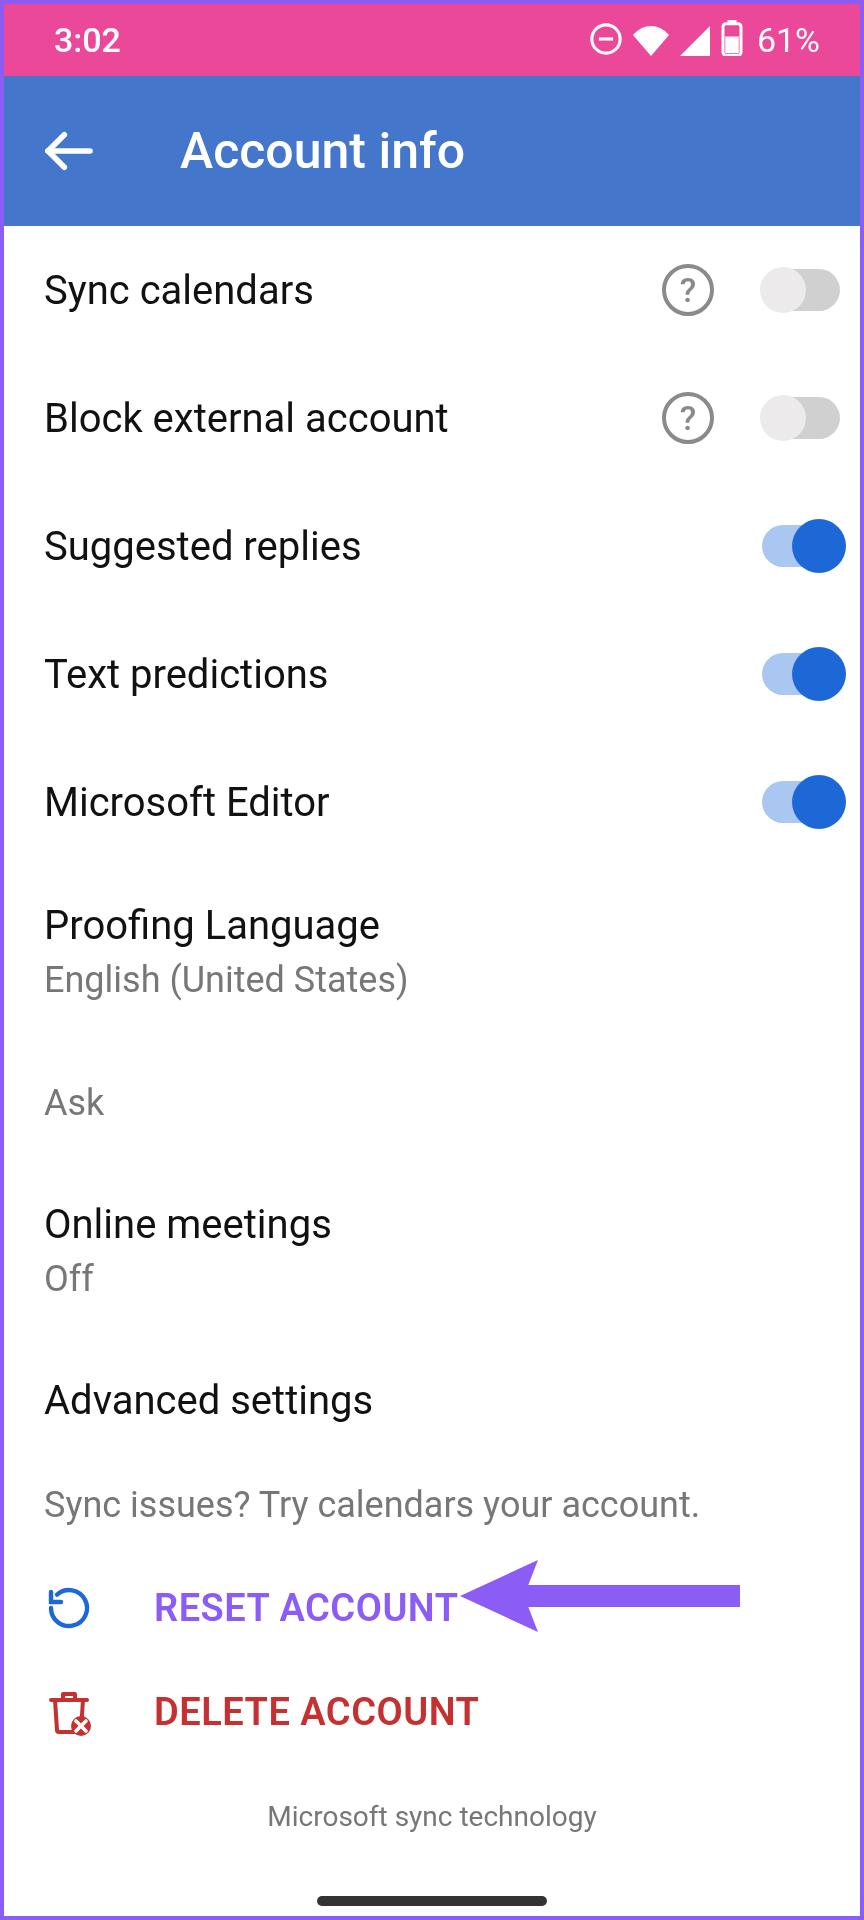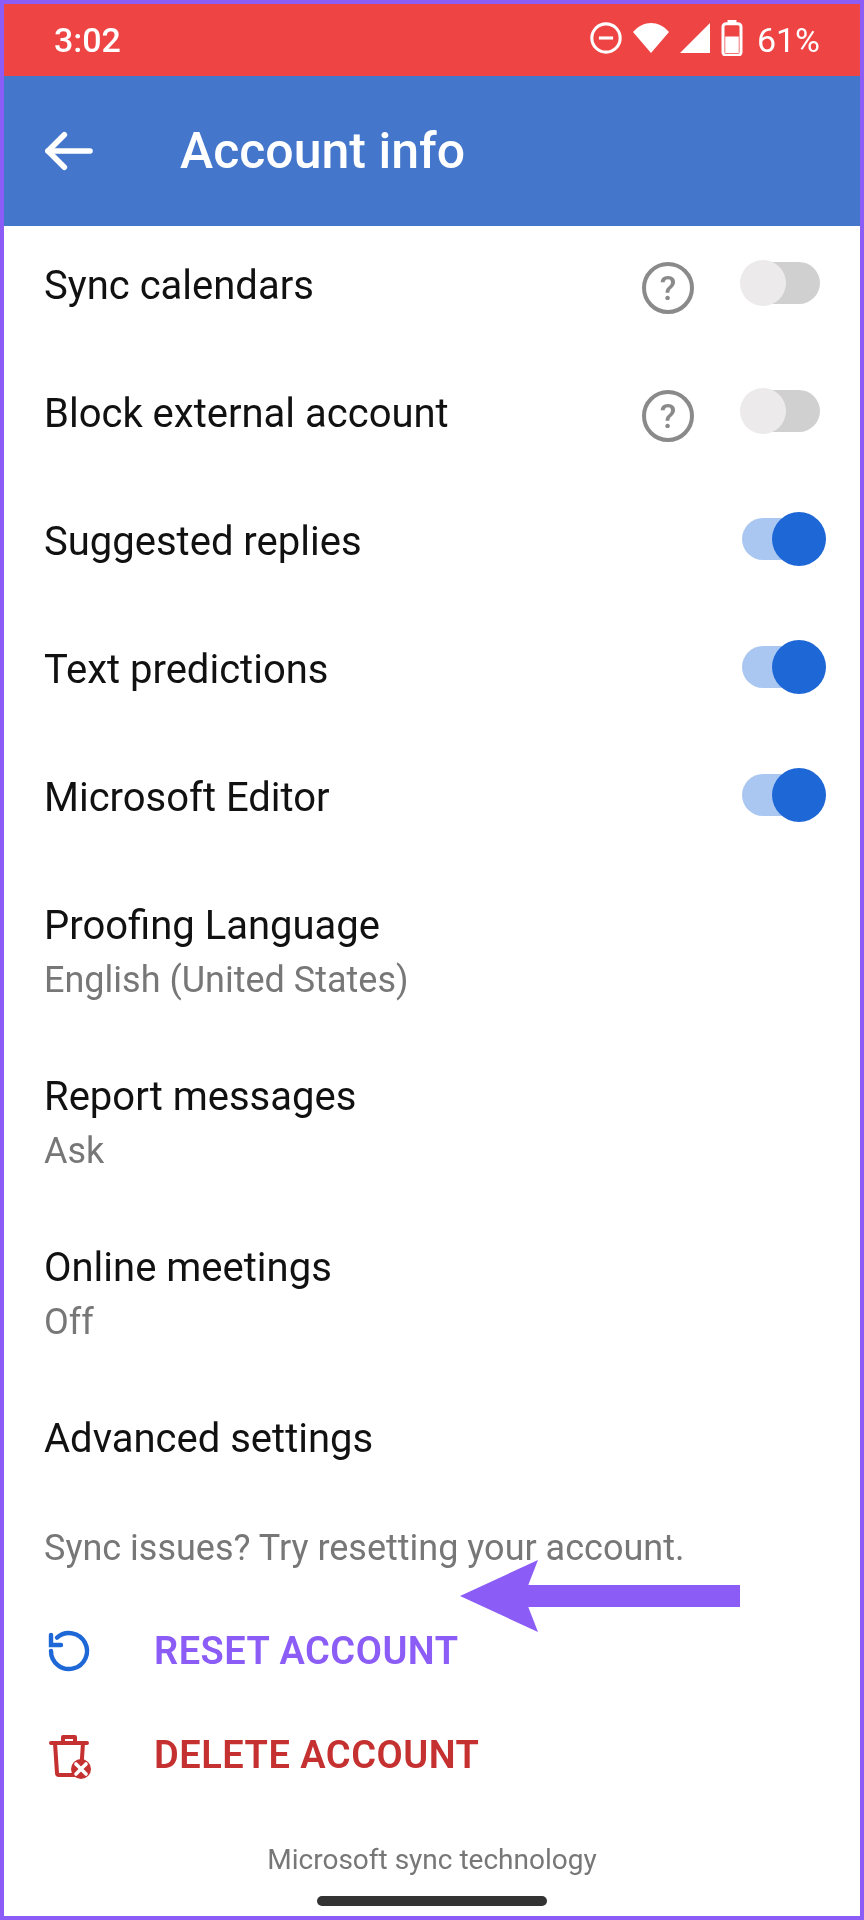--- a/index.html
+++ b/index.html
@@ -8,7 +8,7 @@
 
   
   .status-bar {
-    background: #ef4444;
+    background: #ec4899;
     height: 72px;
     display: flex;
     align-items: center;

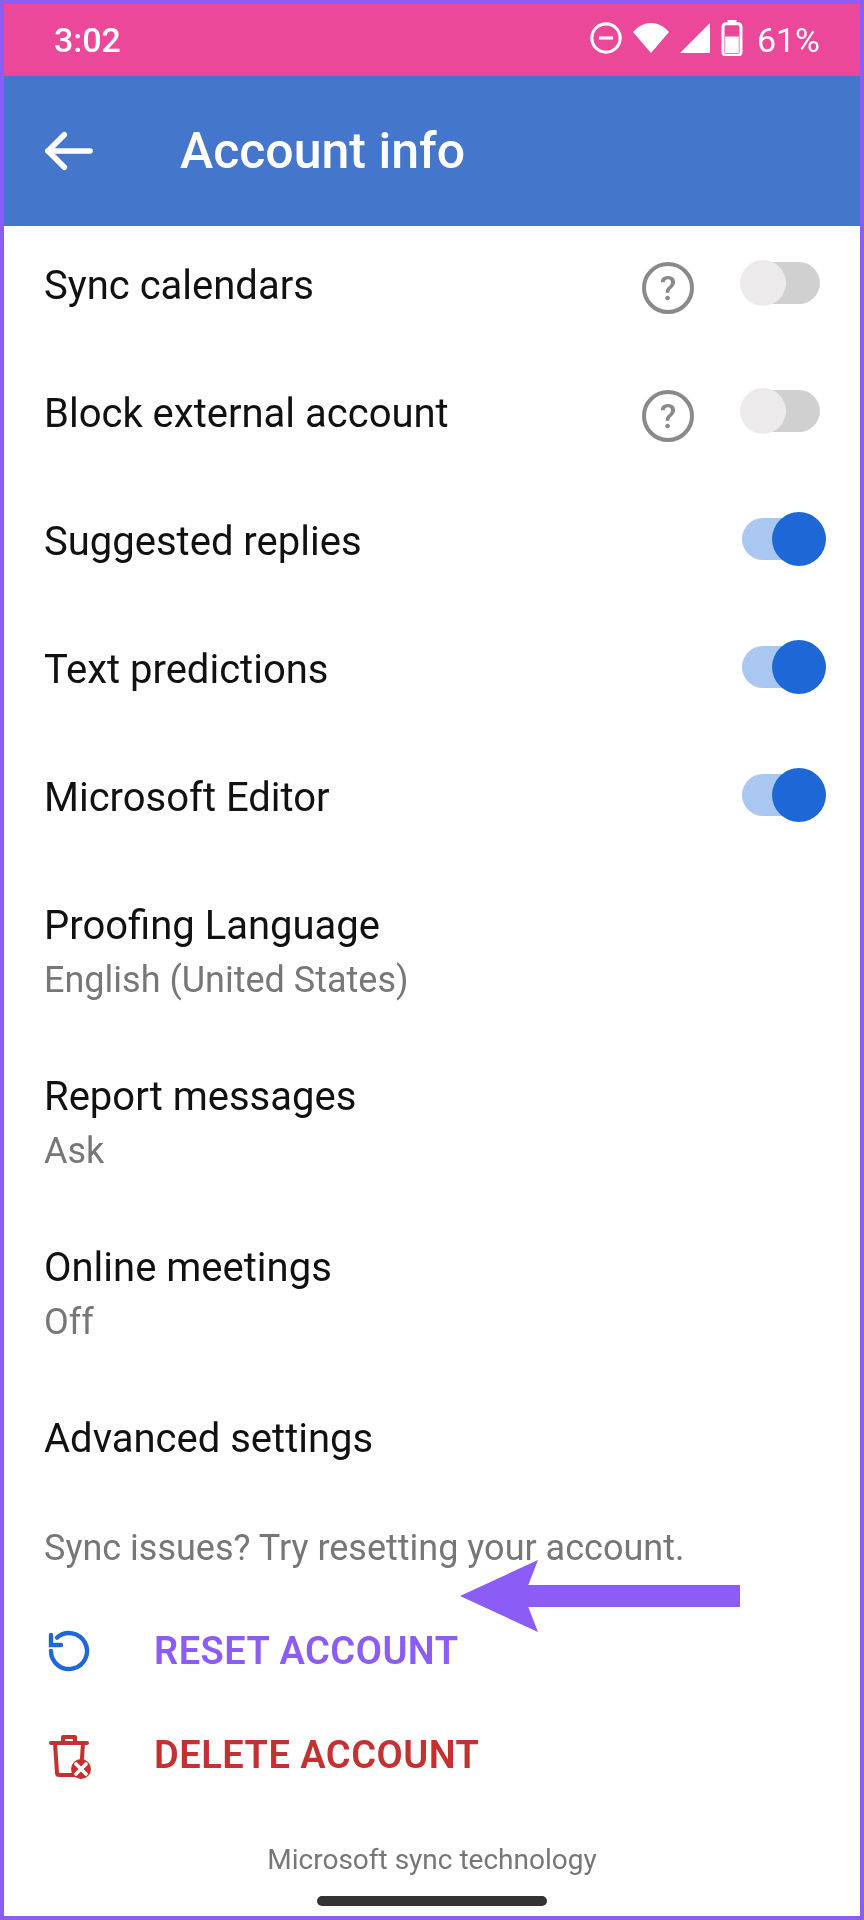--- a/index.html
+++ b/index.html
@@ -17,7 +17,7 @@
     color: #fff;
   }
   .status-time { font-size: 34px; font-weight: 500; }
-  .status-right { display: flex; align-items: center; gap: 10px; }
+  .status-right { display: flex; align-items: flex-end; gap: 10px; }
   .status-pct { font-size: 34px; font-weight: 400; margin-left: 4px; }
 
   

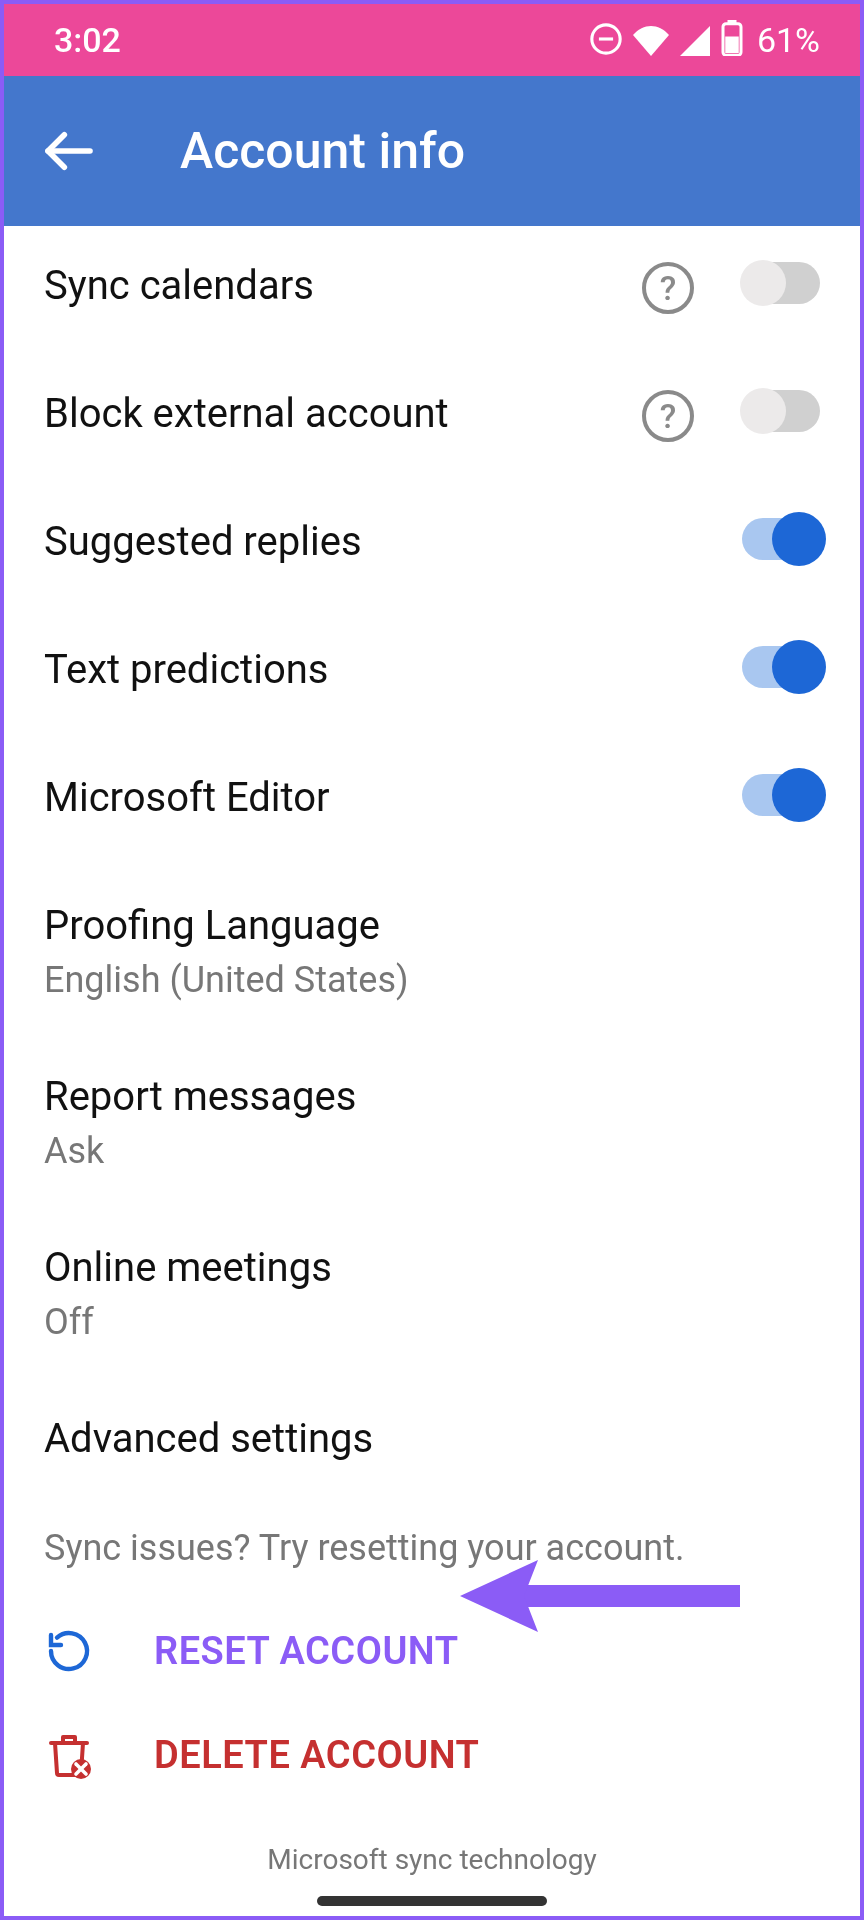--- a/index.html
+++ b/index.html
@@ -37,7 +37,8 @@
 
   .row {
     display: flex;
-    padding: 36px 40px 36px 40px;
+    align-items: center;
+    padding: 36px 20px 36px 40px;
     min-height: 128px;
   }
   .row-label-block { flex: 1; display: flex; flex-direction: column; gap: 6px; }

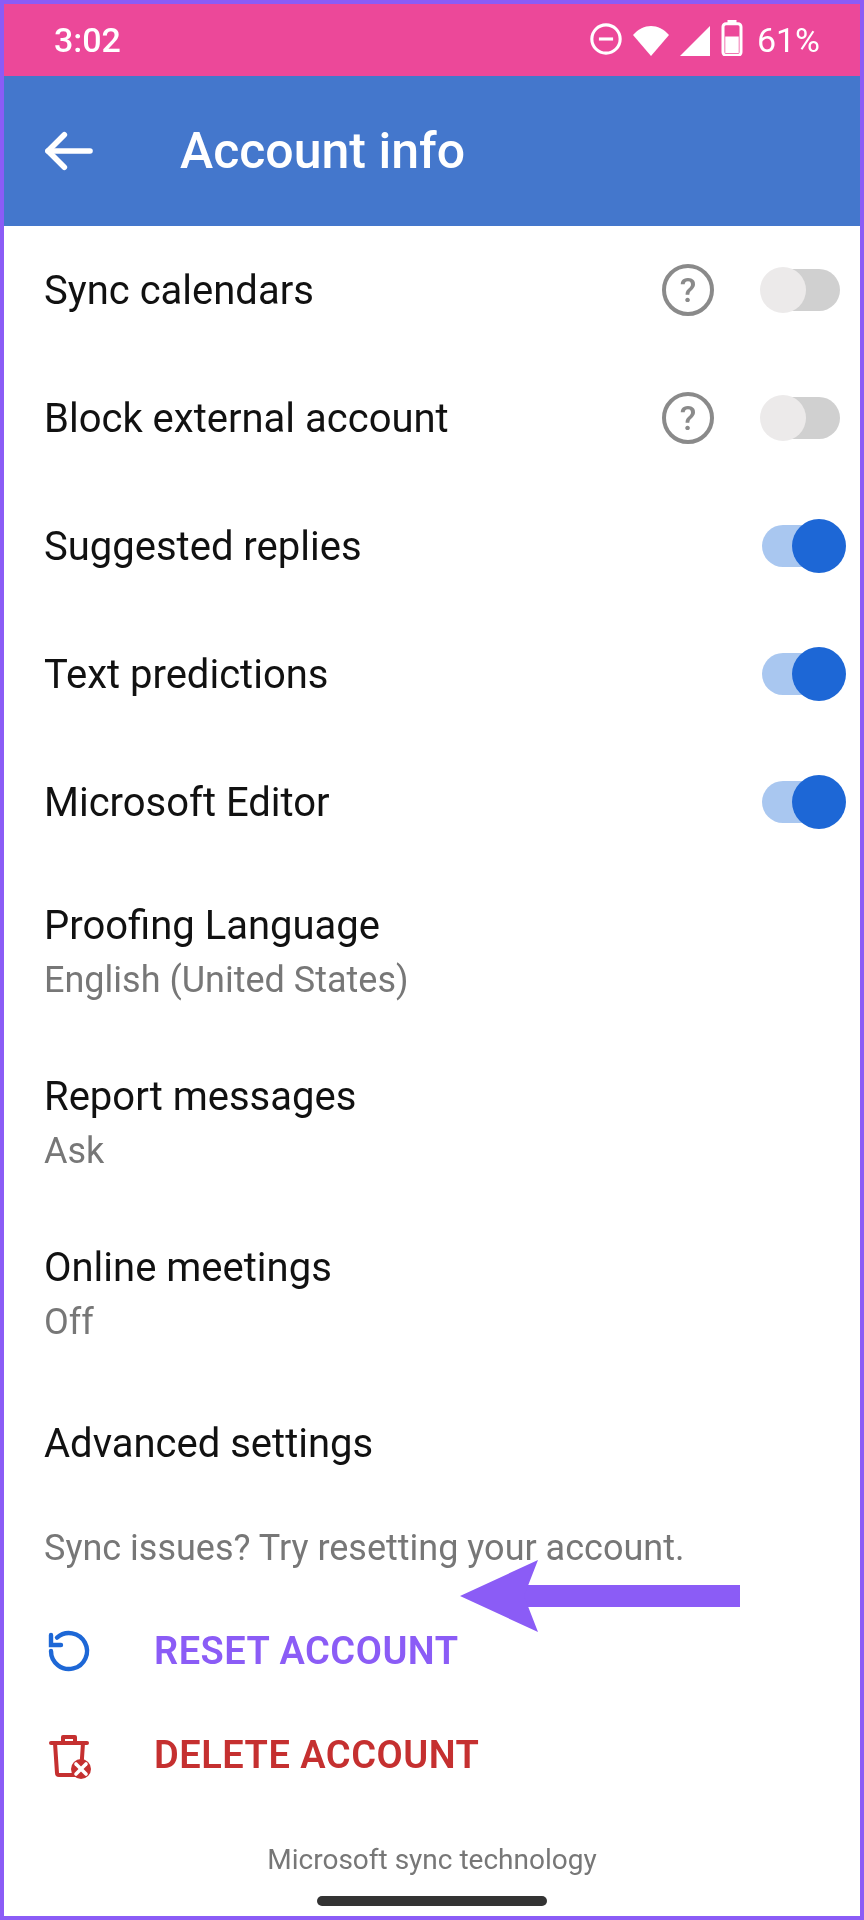--- a/index.html
+++ b/index.html
@@ -206,7 +206,6 @@
 
   <div class="row">
     <div class="row-label-block">
-      <div class="row-label">Report messages</div>
       <div class="row-sub">Ask</div>
     </div>
   </div>

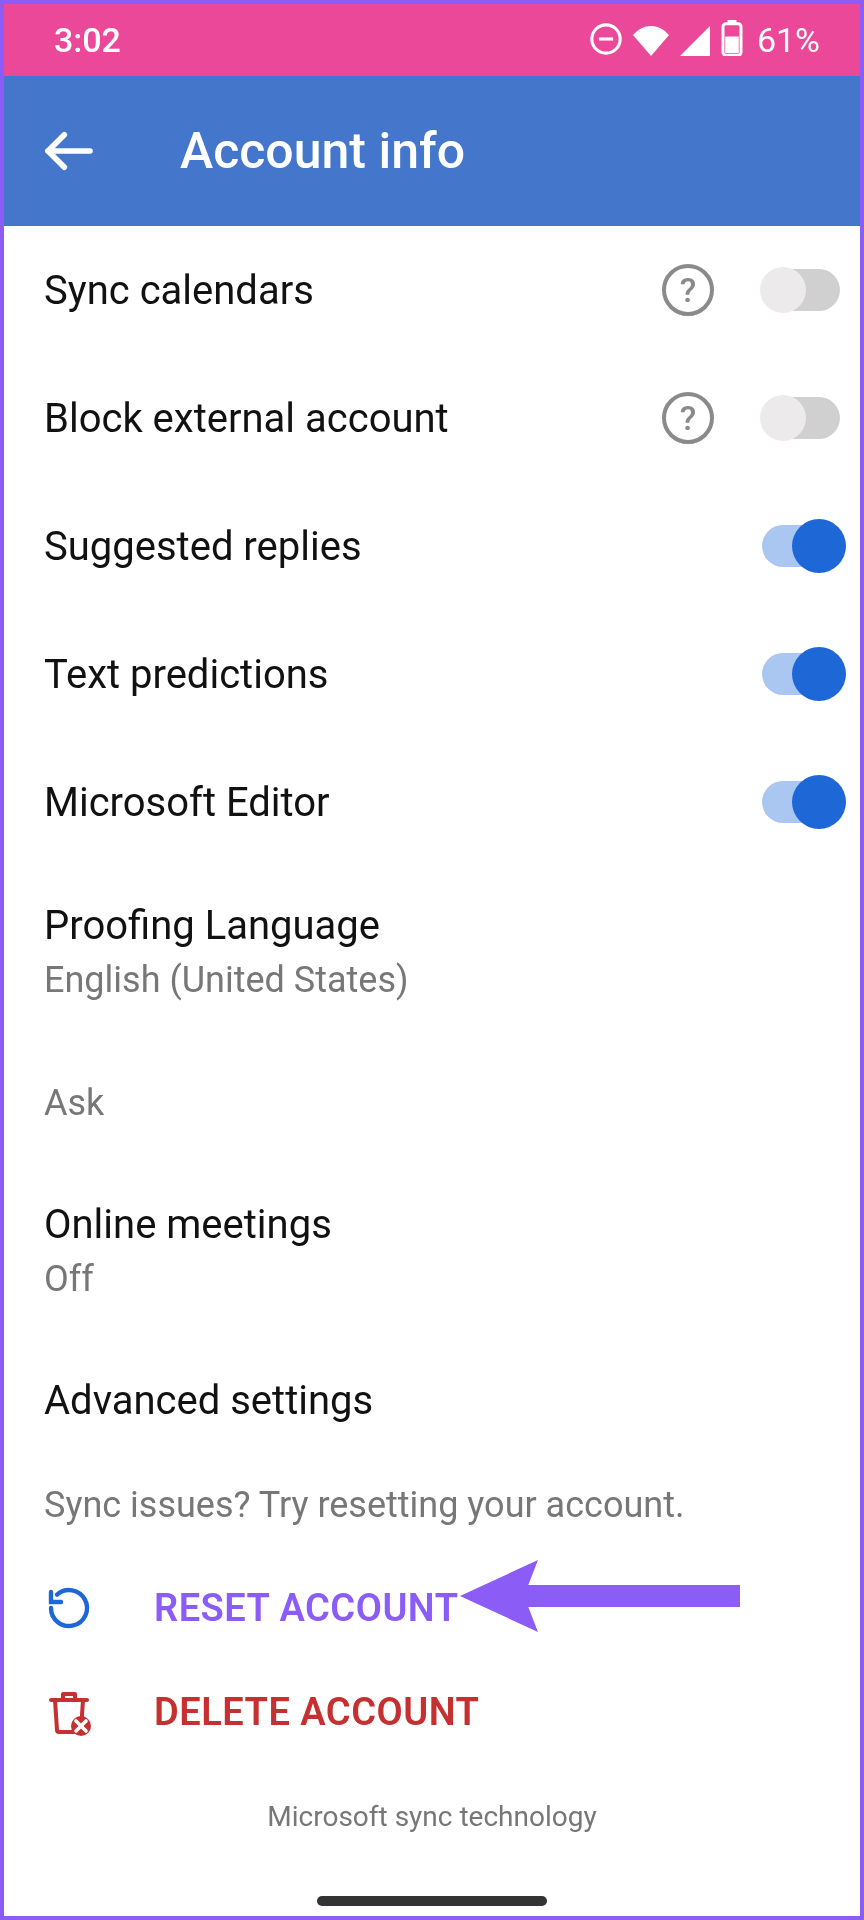--- a/index.html
+++ b/index.html
@@ -223,7 +223,7 @@
     </div>
   </div>
 
-  <div class="hint-text">Sync issues? Try resetting your account.</div>
+  <div class="hint-text">Sync issues? Try calendars your account.</div>
 
   <div class="action-row action-reset">
     <span class="action-icon">

